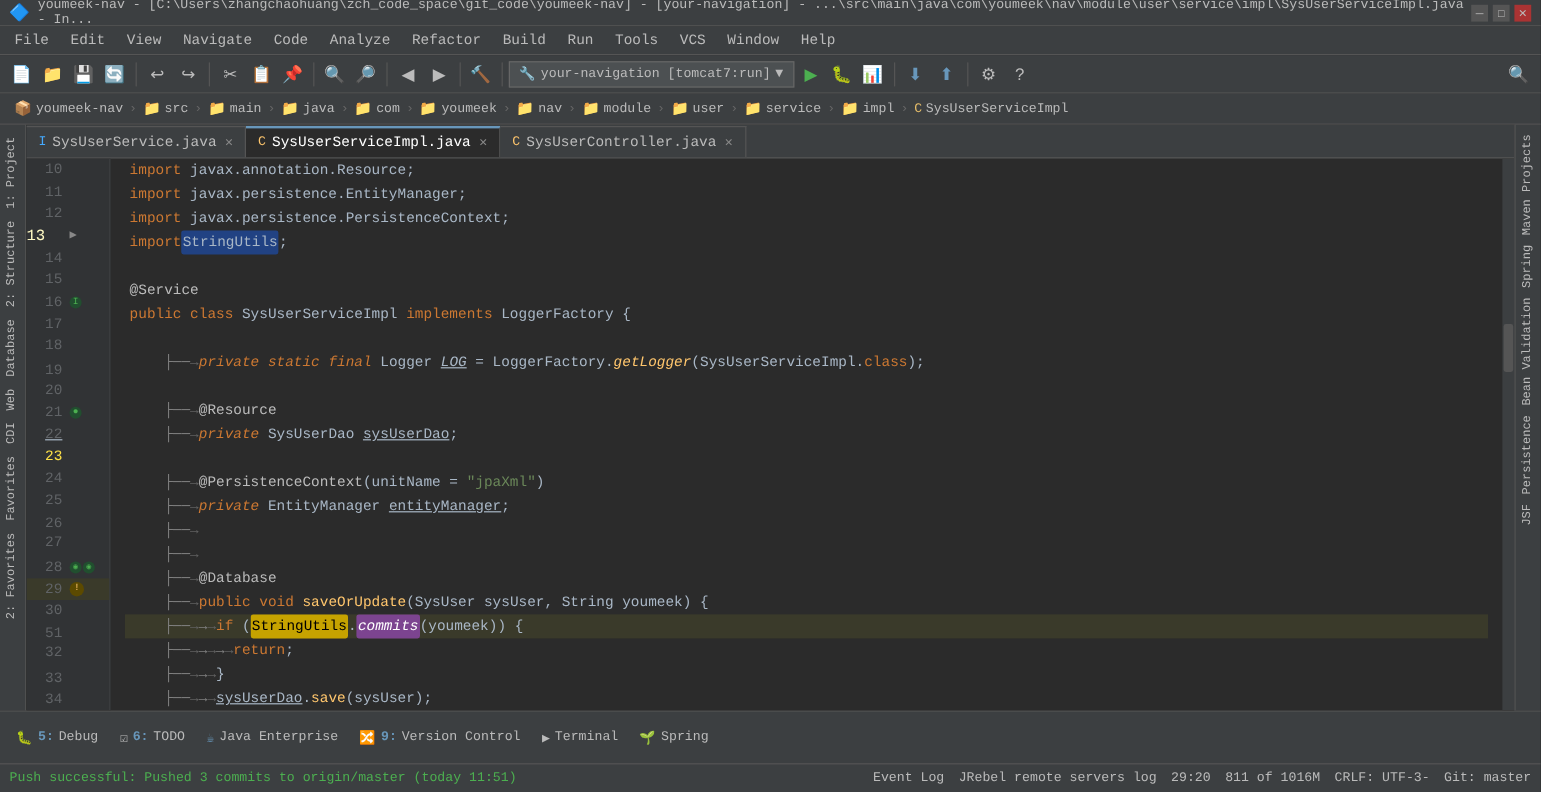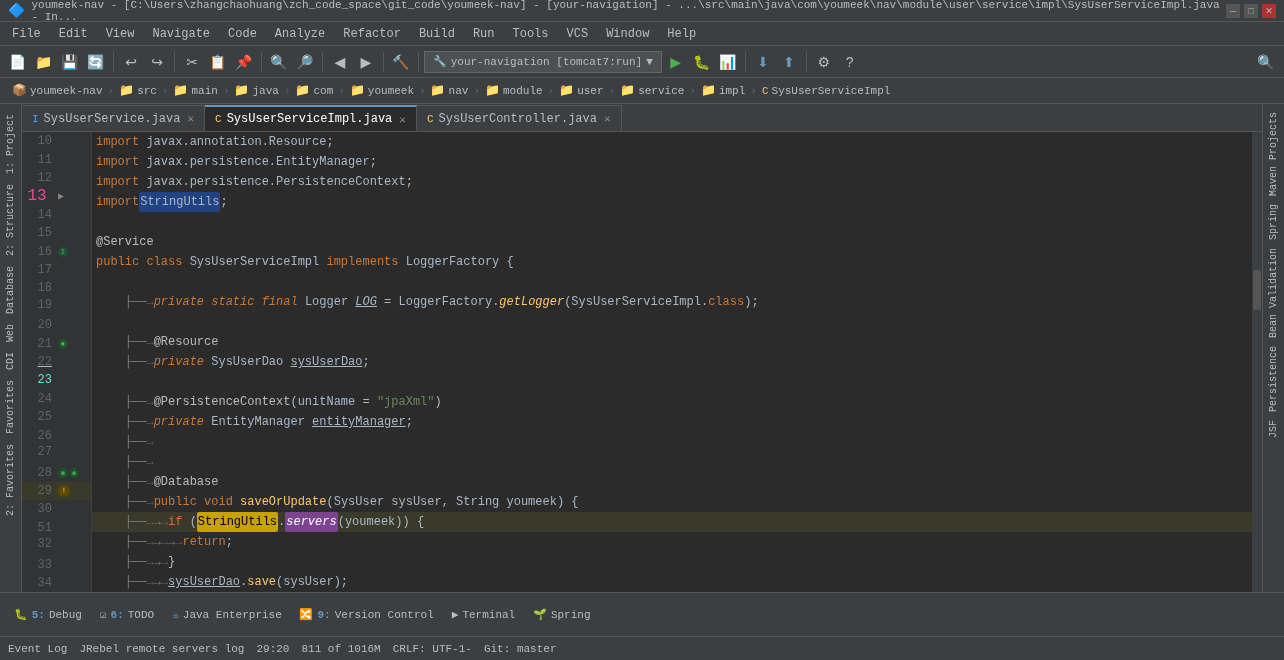--- a/index.html
+++ b/index.html
@@ -172,6 +172,7 @@
       display: flex;
       height: calc(100% - 28px);
       overflow: hidden;
+      gap: 12px;
     }
 
     .code-line {

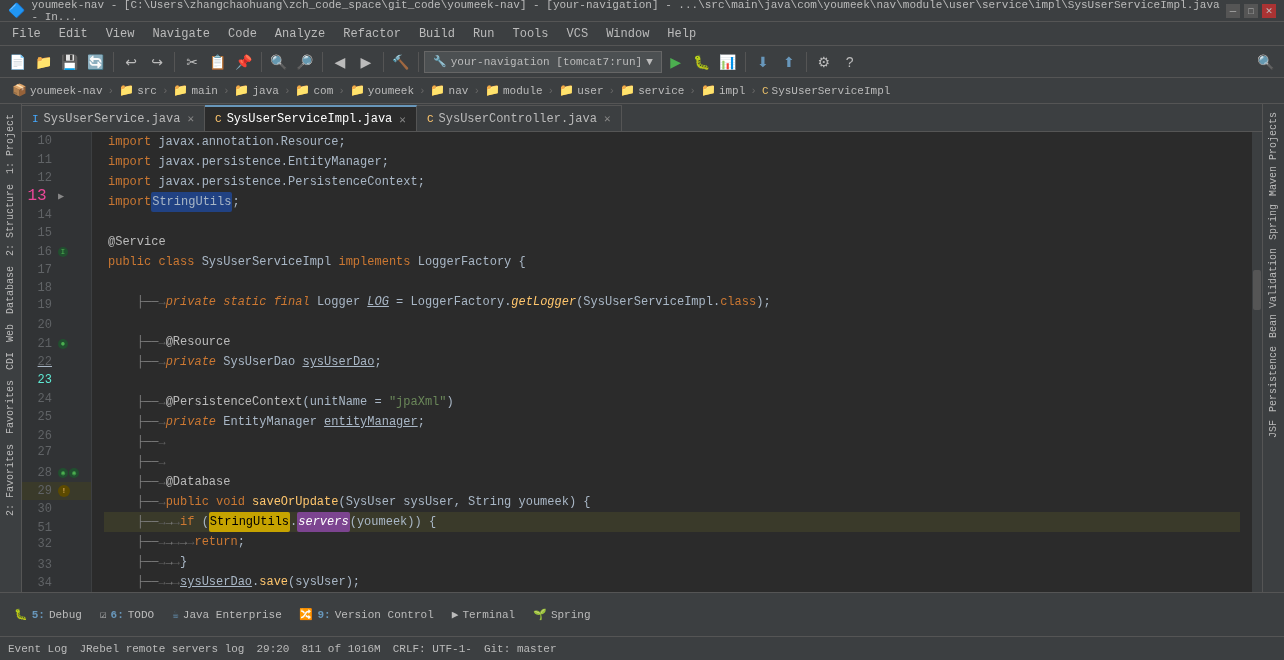--- a/index.html
+++ b/index.html
@@ -415,7 +415,7 @@
           <span style="width:30px;"></span>
         </div>
         <div style="display:flex;height:20px;align-items:center;">
-          <span style="width:36px;text-align:center;padding-right:6px;color:#ec4899;font-size:16px;">13</span>
+          <span style="width:36px;text-align:left;padding-right:6px;color:#fef9c3;font-size:13px;">13</span>
           <span style="width:30px;display:flex;align-items:center;">
             <span style="font-size:10px;color:#888;">▶</span>
           </span>

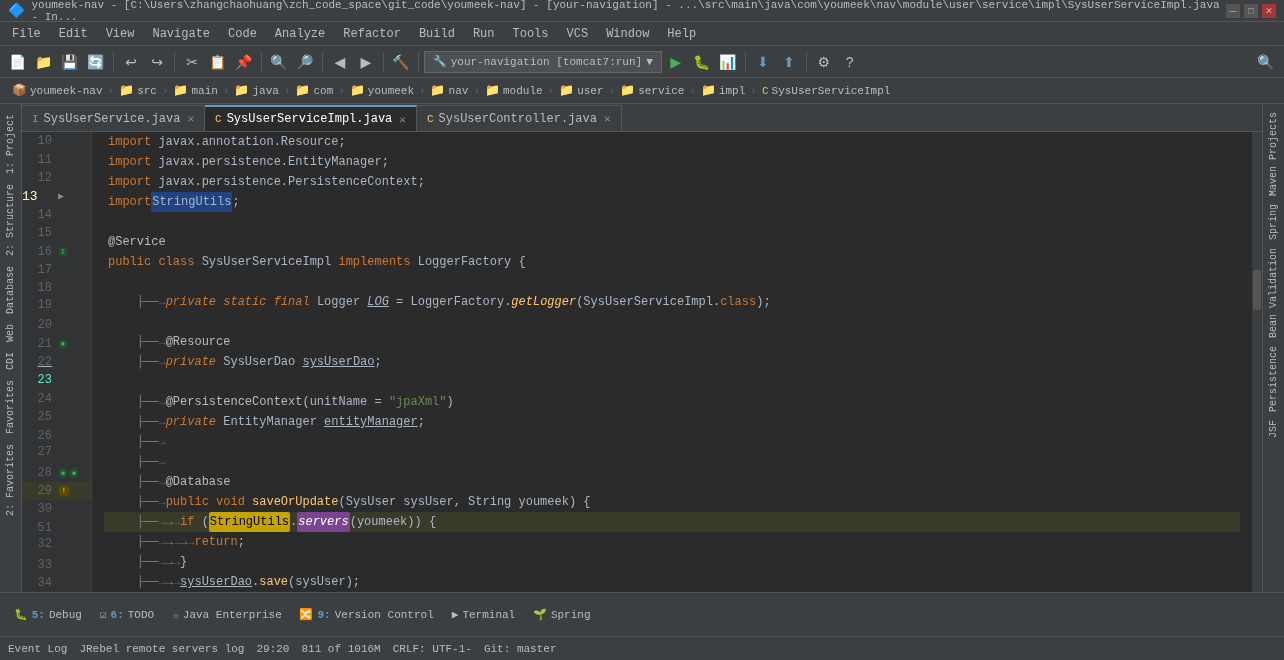--- a/index.html
+++ b/index.html
@@ -442,7 +442,7 @@
           <span style="width:36px;text-align:right;padding-right:6px;color:#606366;font-size:12px;">18</span>
           <span style="width:30px;"></span>
         </div>
-        <div style="display:flex;height:20px;align-items:flex-start;">
+        <div style="display:flex;height:20px;align-items:flex-end;">
           <span style="width:36px;text-align:right;padding-right:6px;color:#606366;font-size:12px;">19</span>
           <span style="width:30px;"></span>
         </div>

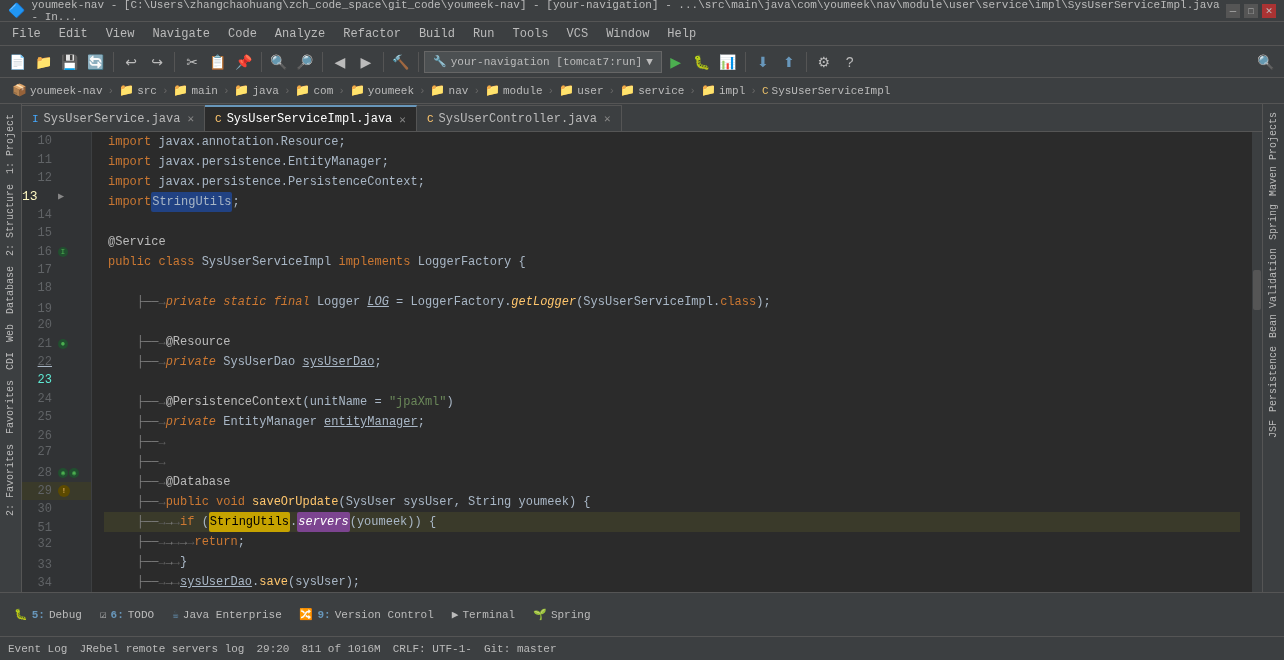--- a/index.html
+++ b/index.html
@@ -461,7 +461,7 @@
           <span style="width:30px;"></span>
         </div>
         <div style="display:flex;height:20px;align-items:center;">
-          <span style="width:36px;text-align:right;padding-right:6px;color:#5eead4;font-size:12px;">23</span>
+          <span style="width:36px;text-align:right;padding-right:6px;color:#fde047;font-size:12px;">23</span>
           <span style="width:30px;"></span>
         </div>
         <div style="display:flex;height:20px;align-items:center;">

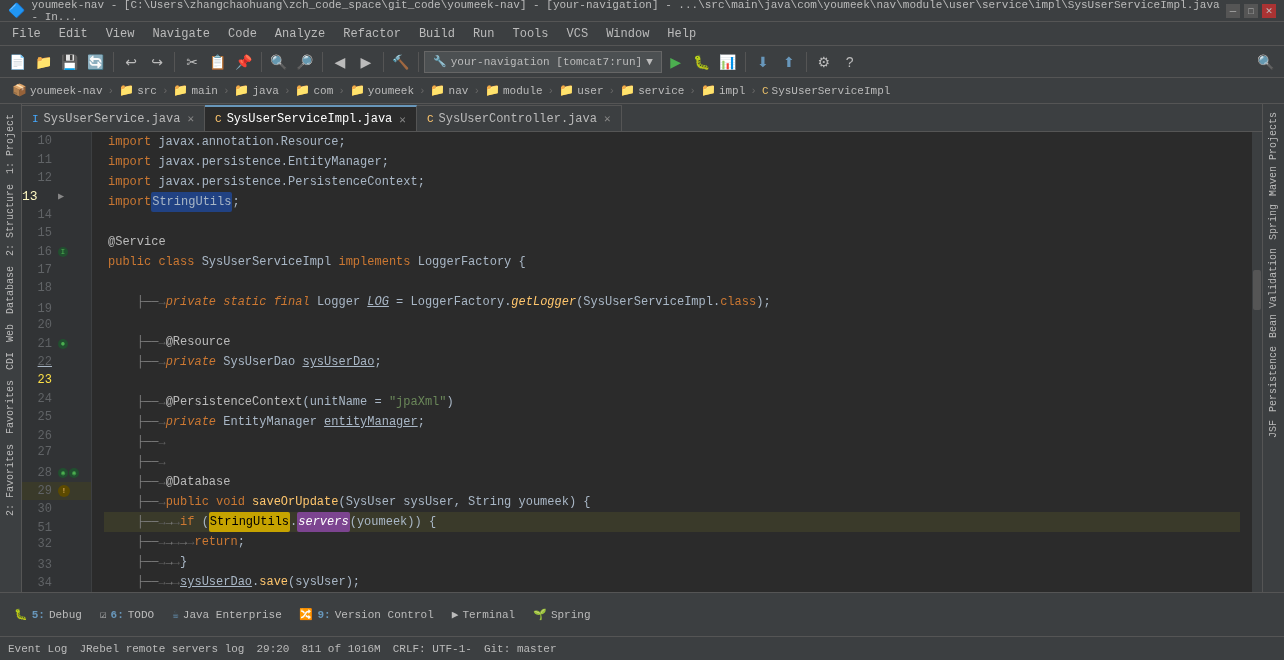--- a/index.html
+++ b/index.html
@@ -586,7 +586,7 @@
           <span>    </span><span style="color:#808080;">├──</span><span style="color:#606060;">→</span><span style="color:#808080;">→</span><span style="color:#606060;">→</span>
           <span style="color:#cc7832;">if</span><span> (</span>
           <span style="background:#c6a300;color:#000;border-radius:2px;padding:0 1px;">StringUtils</span><span>.</span>
-          <span style="background:#7c4490;color:#fff;border-radius:2px;padding:0 1px;font-style:italic;">servers</span><span>(youmeek)) {</span>
+          <span style="background:#7c4490;color:#fff;border-radius:2px;padding:0 1px;font-style:italic;">commits</span><span>(youmeek)) {</span>
         </div>
         <div class="code-line">
           <span>    </span><span style="color:#808080;">├──</span><span style="color:#606060;">→</span><span style="color:#808080;">→</span><span style="color:#606060;">→</span><span style="color:#808080;">→</span><span style="color:#606060;">→</span>

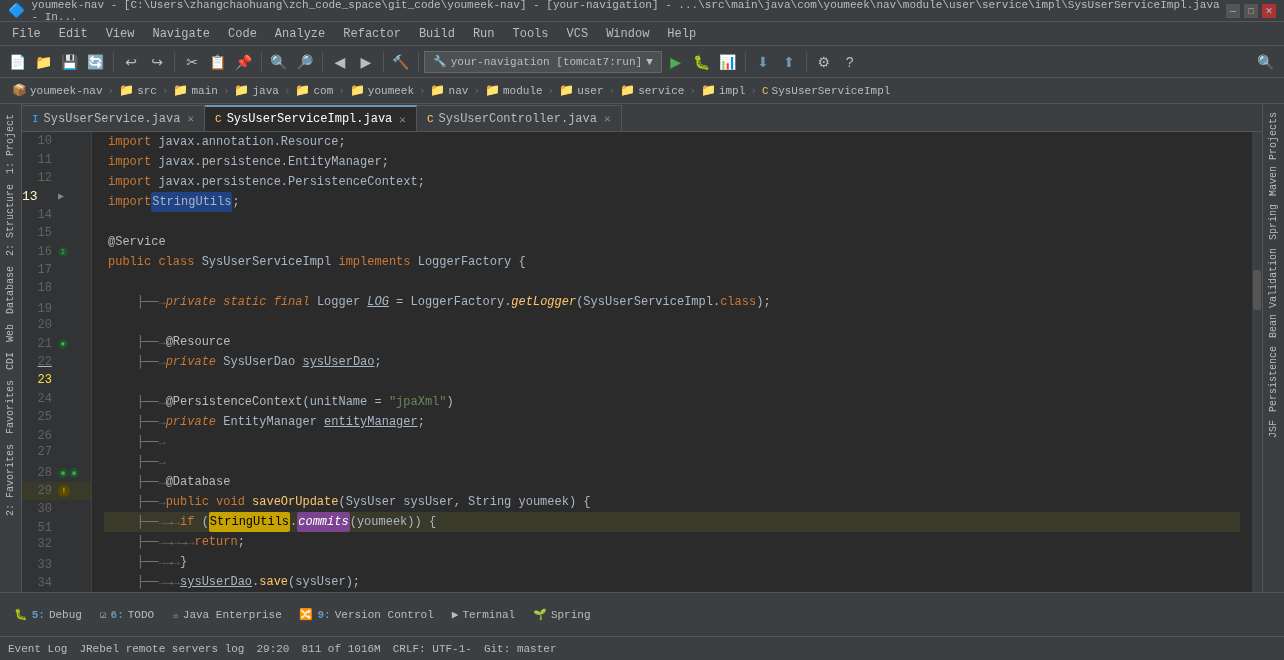--- a/index.html
+++ b/index.html
@@ -650,6 +650,9 @@
 </div>
 
 <div id="status-bar">
+  <div class="status-left">
+    <span style="color:#4caf50;">Push successful: Pushed 3 commits to origin/master (today 11:51)</span>
+  </div>
   <div class="status-right">
     <span style="cursor:pointer;font-family:Liberation Mono, monospace;">Event Log</span>
     <span style="cursor:pointer;">JRebel remote servers log</span>

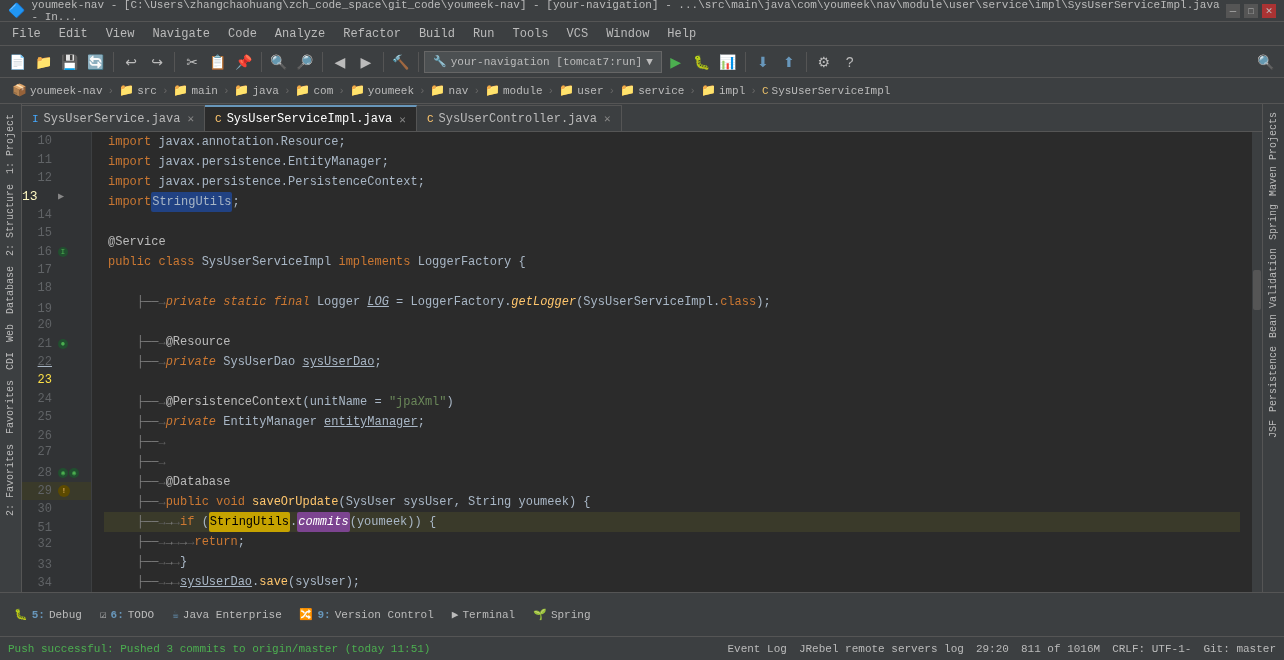--- a/index.html
+++ b/index.html
@@ -658,7 +658,7 @@
     <span style="cursor:pointer;">JRebel remote servers log</span>
     <span>29:20</span>
     <span>811 of 1016M</span>
-    <span style="cursor:pointer;">CRLF: UTF-1-</span>
+    <span style="cursor:pointer;">CRLF: UTF-3-</span>
     <span style="cursor:pointer;">Git: master</span>
   </div>
 </div>

